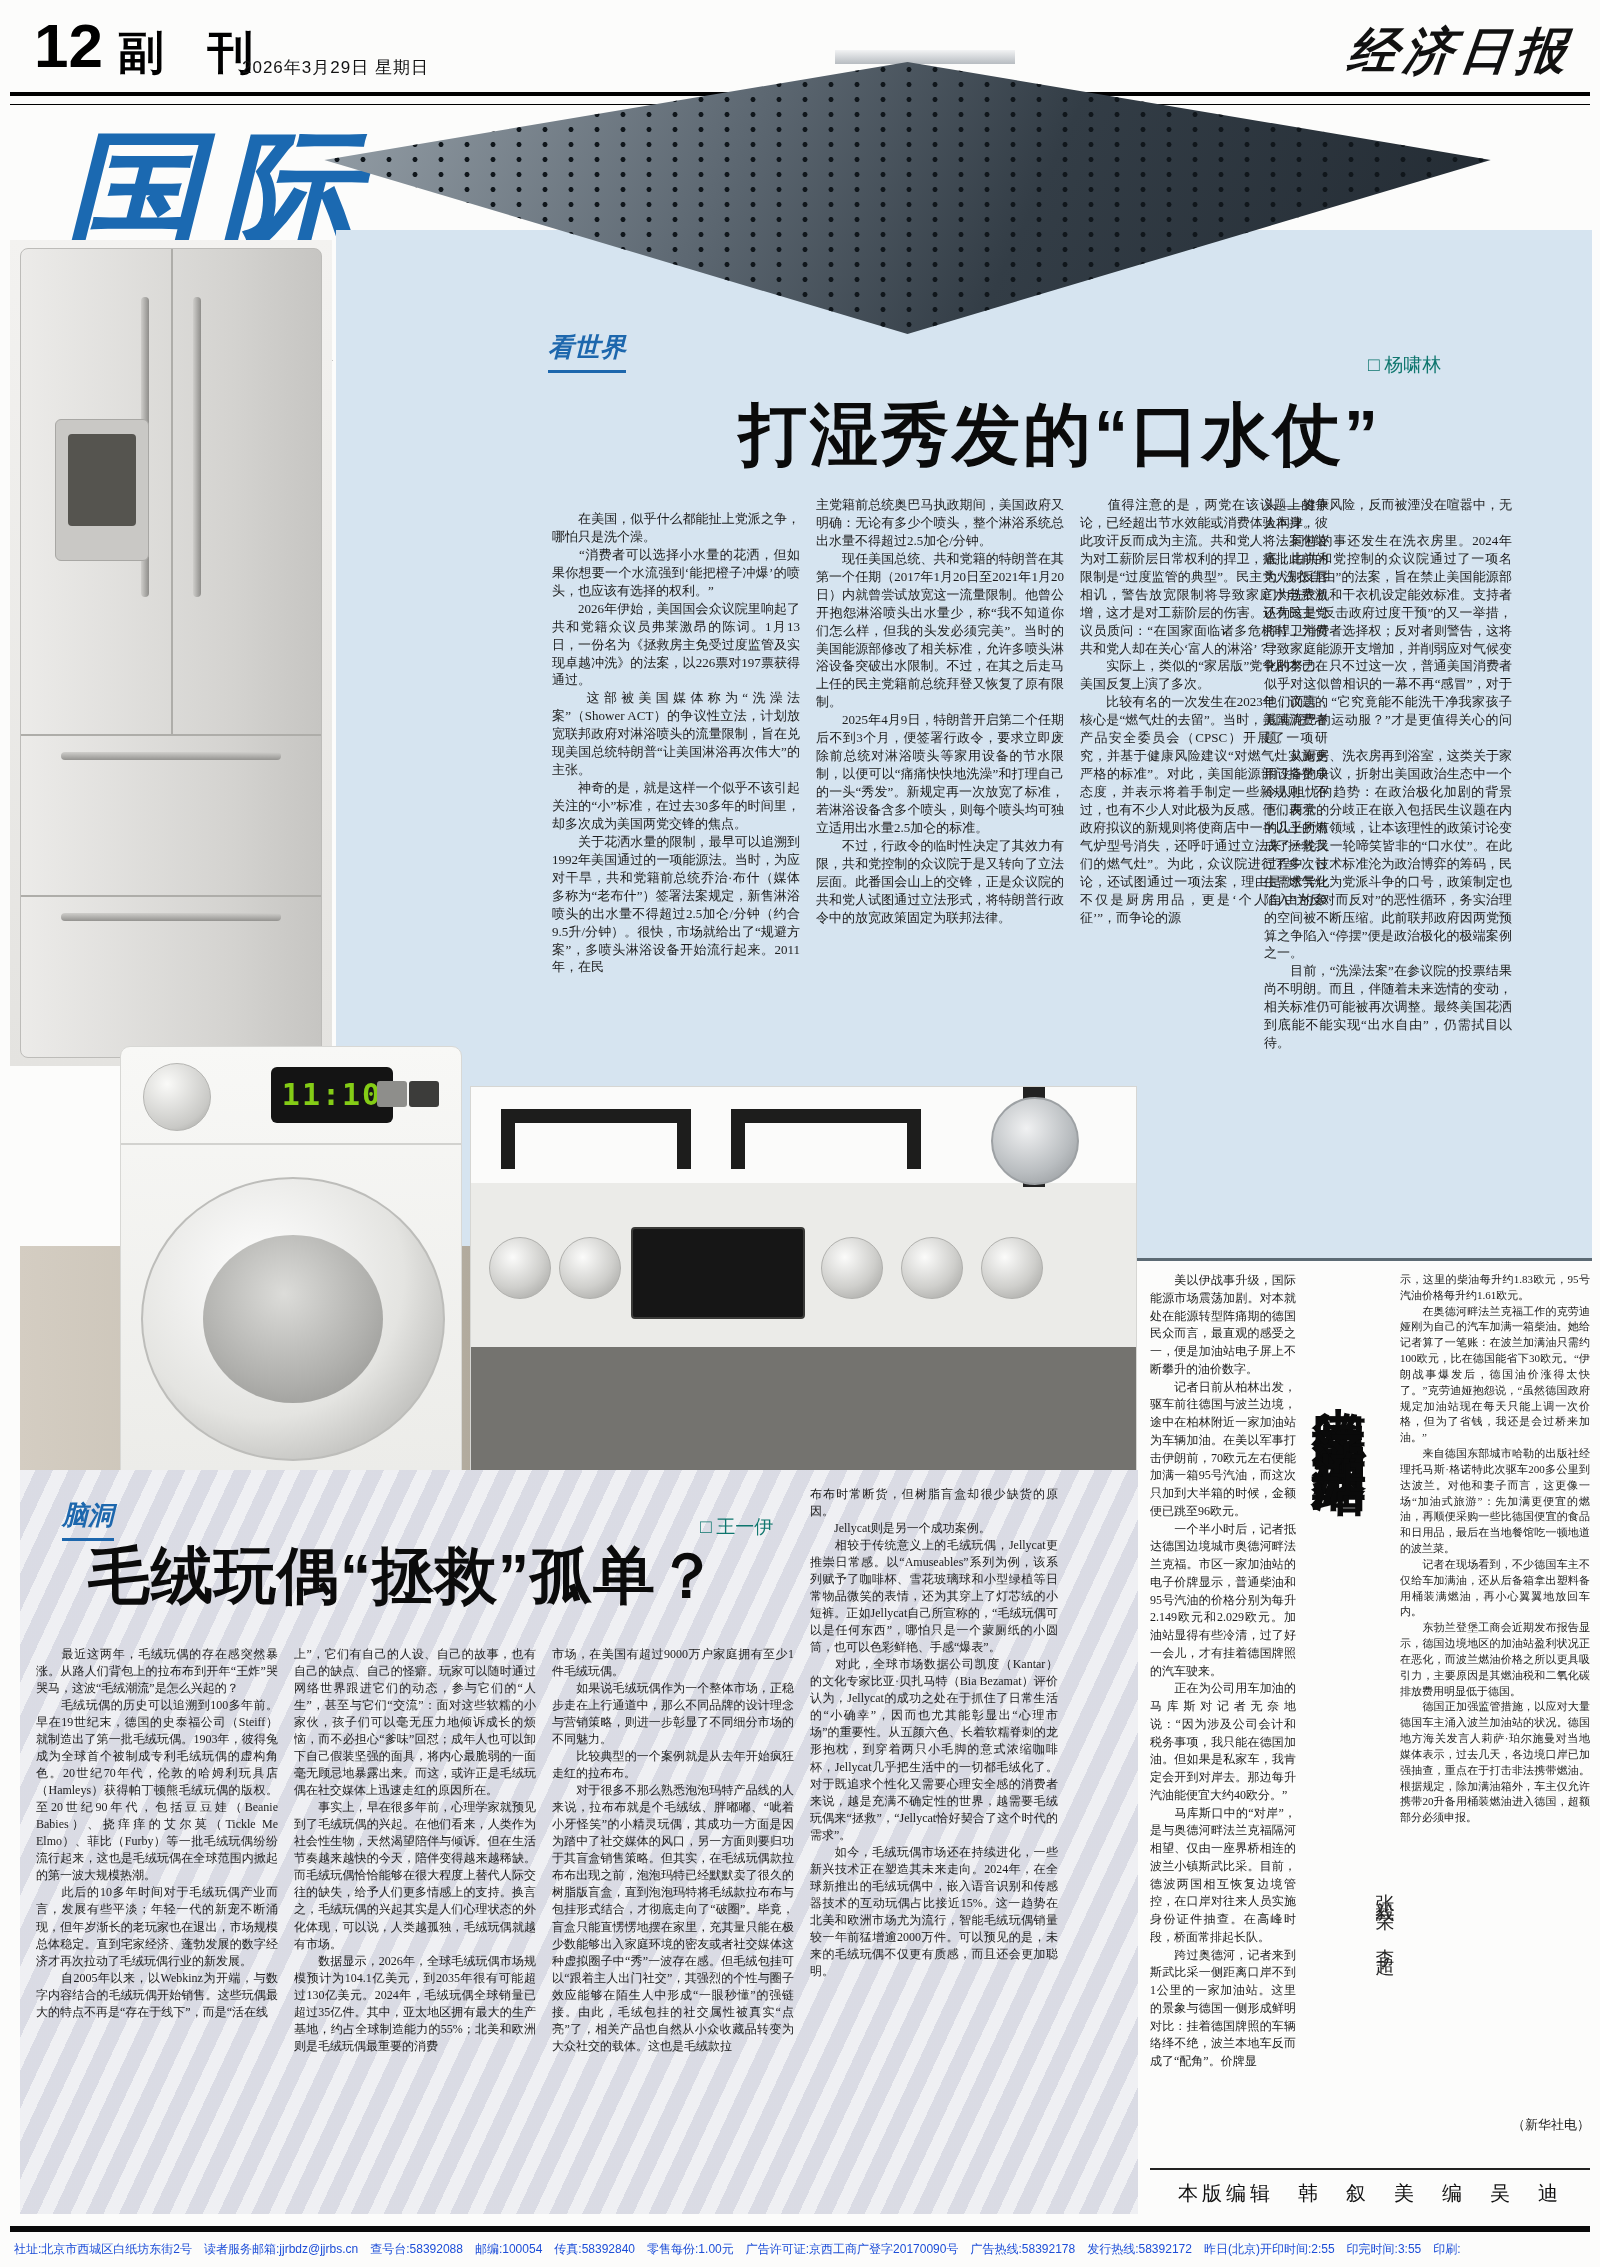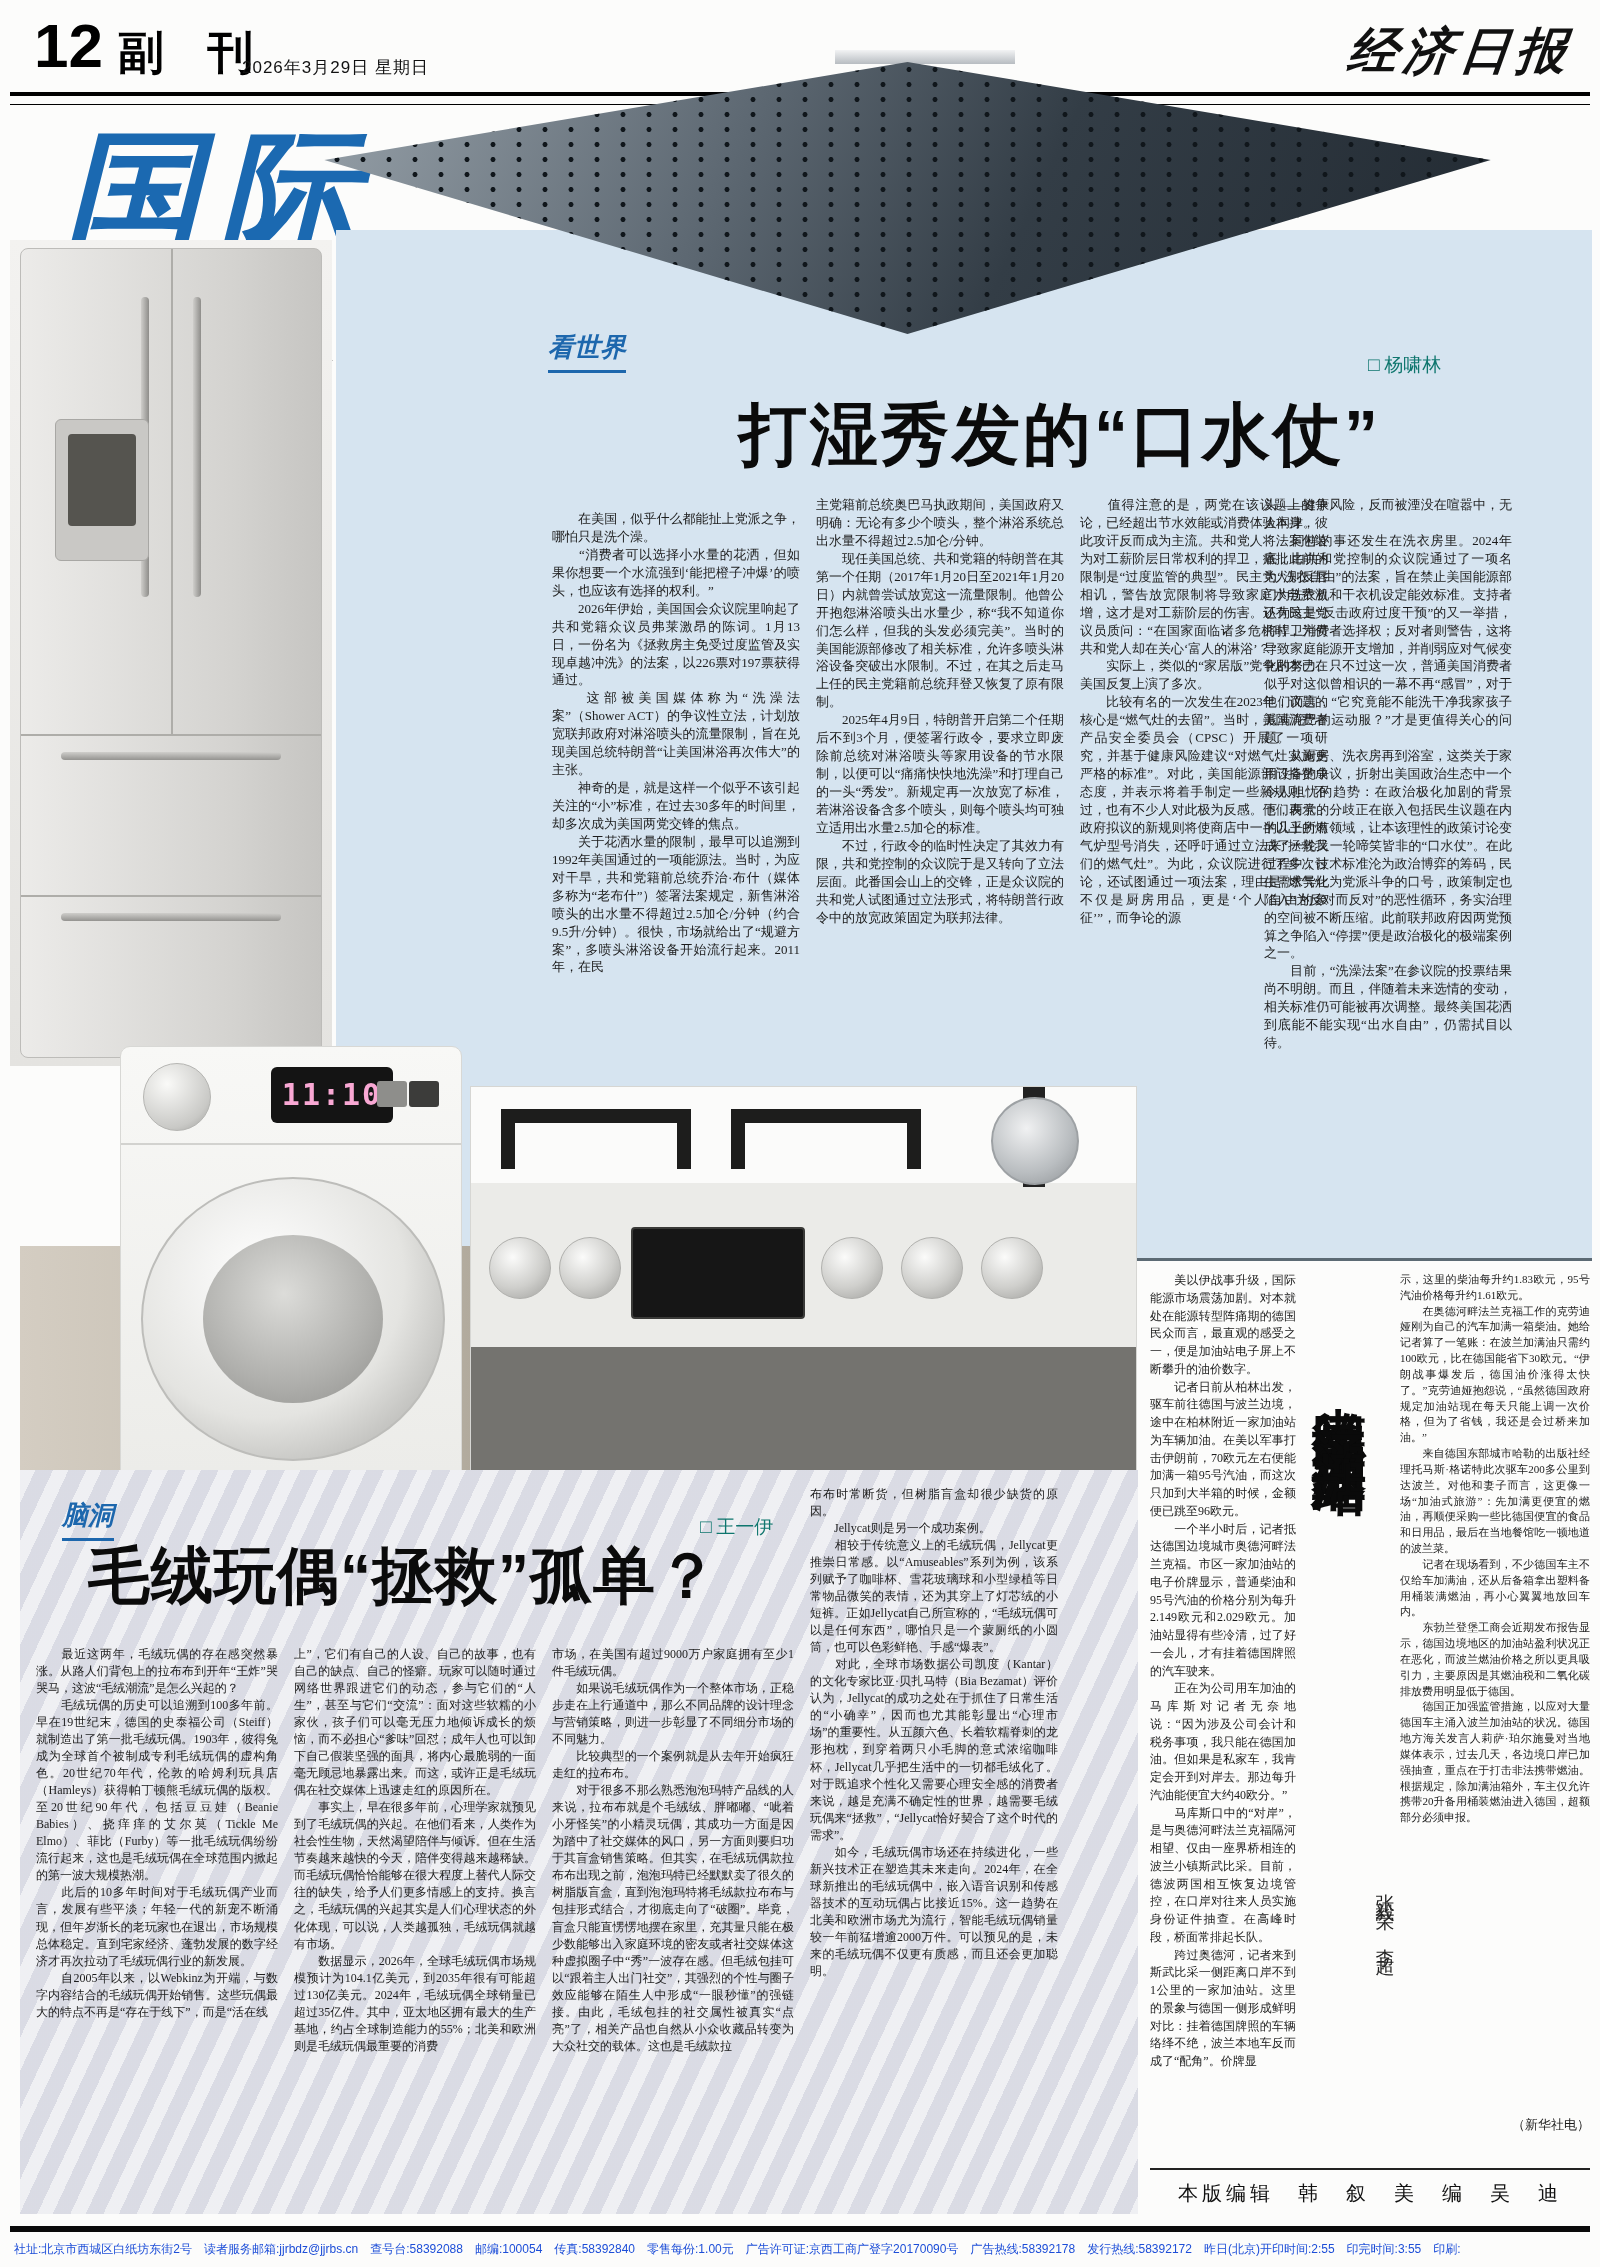--- a/index.html
+++ b/index.html
@@ -61,7 +61,7 @@
   .washer-panelline{position:absolute;left:0;right:0;top:96px;height:2px;background:#d2d2cf;}
   .washer-dial{position:absolute;left:22px;top:16px;width:66px;height:66px;border-radius:50%;background:radial-gradient(circle at 35% 30%,#fafaf8,#c9c9c6 70%,#9b9b98);border:1px solid #b5b5b2;}
   .washer-display{position:absolute;left:150px;top:20px;width:122px;height:56px;background:#141414;border-radius:6px;
-      color:#f9a8d4;font:700 30px "DejaVu Sans Mono",monospace;text-align:center;line-height:56px;letter-spacing:2px;}
+      color:#84cc16;font:700 30px "DejaVu Sans Mono",monospace;text-align:center;line-height:56px;letter-spacing:2px;}
   .washer-btn{position:absolute;top:34px;width:30px;height:26px;background:#3c3c3a;border-radius:3px;}
   .washer-btn.b1{left:288px;}.washer-btn.b2{left:256px;background:#8e8e8b;}
   .washer-door{position:absolute;left:20px;top:130px;width:300px;height:280px;border-radius:50%;

